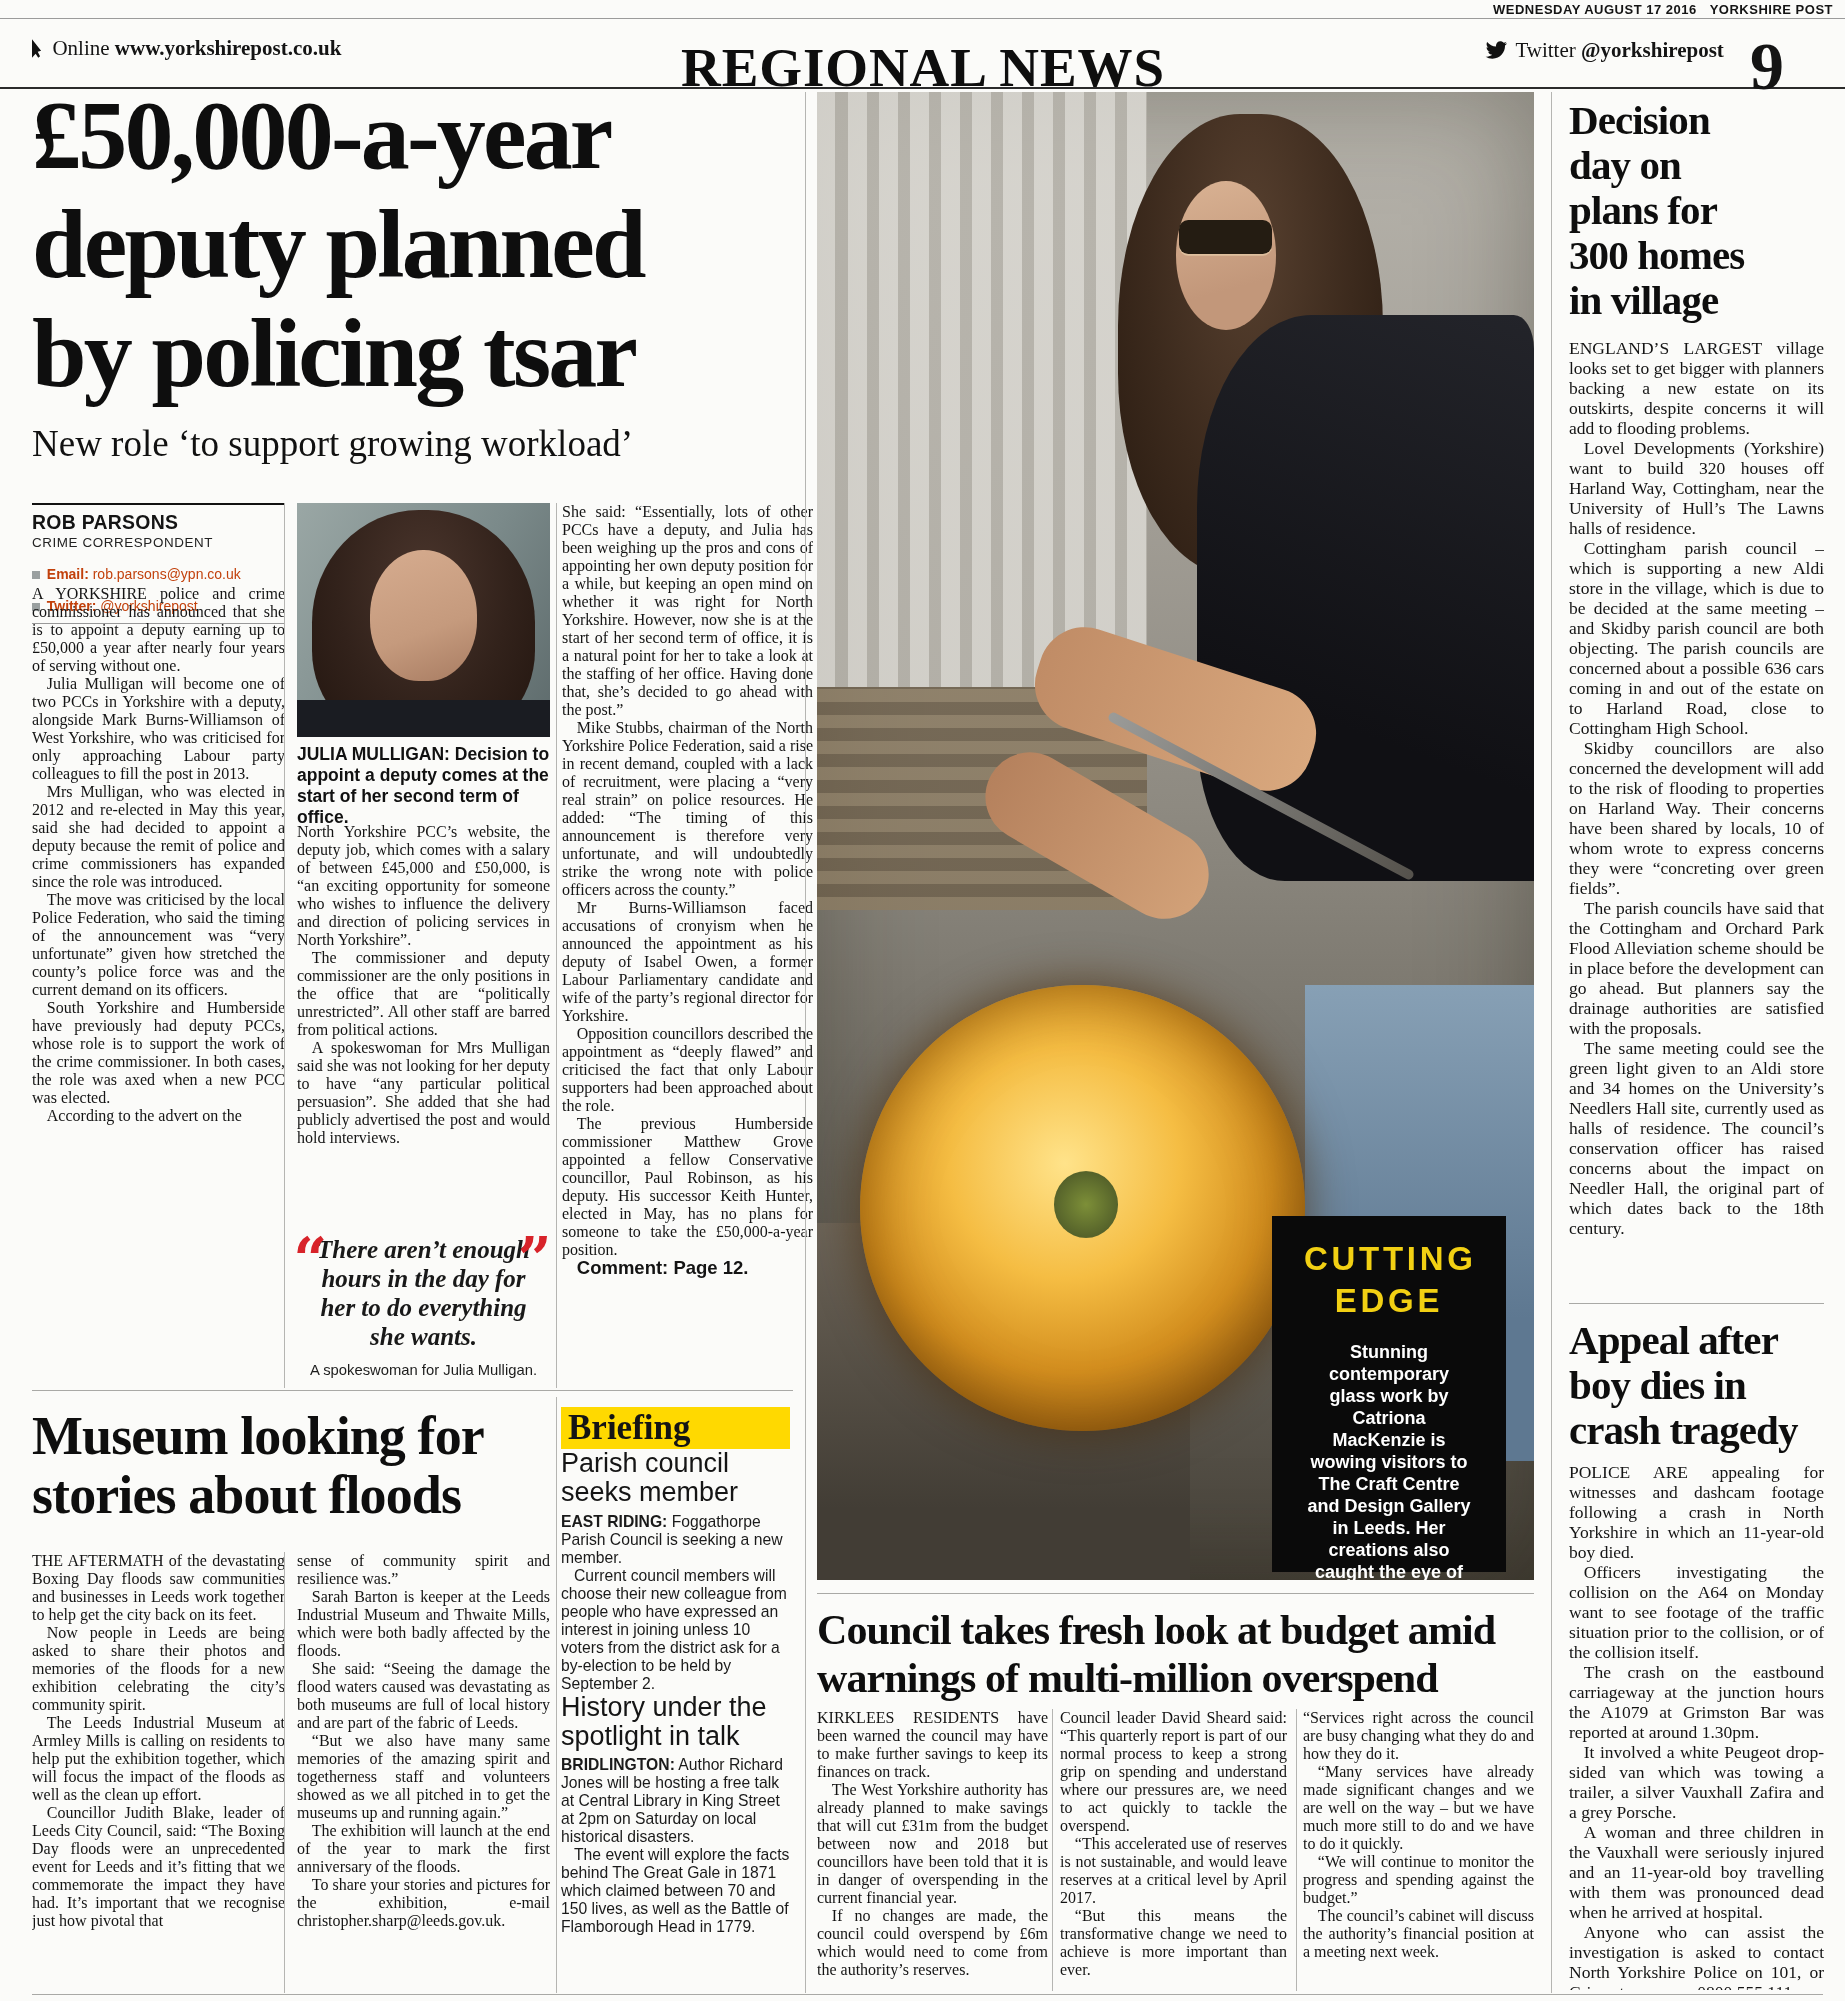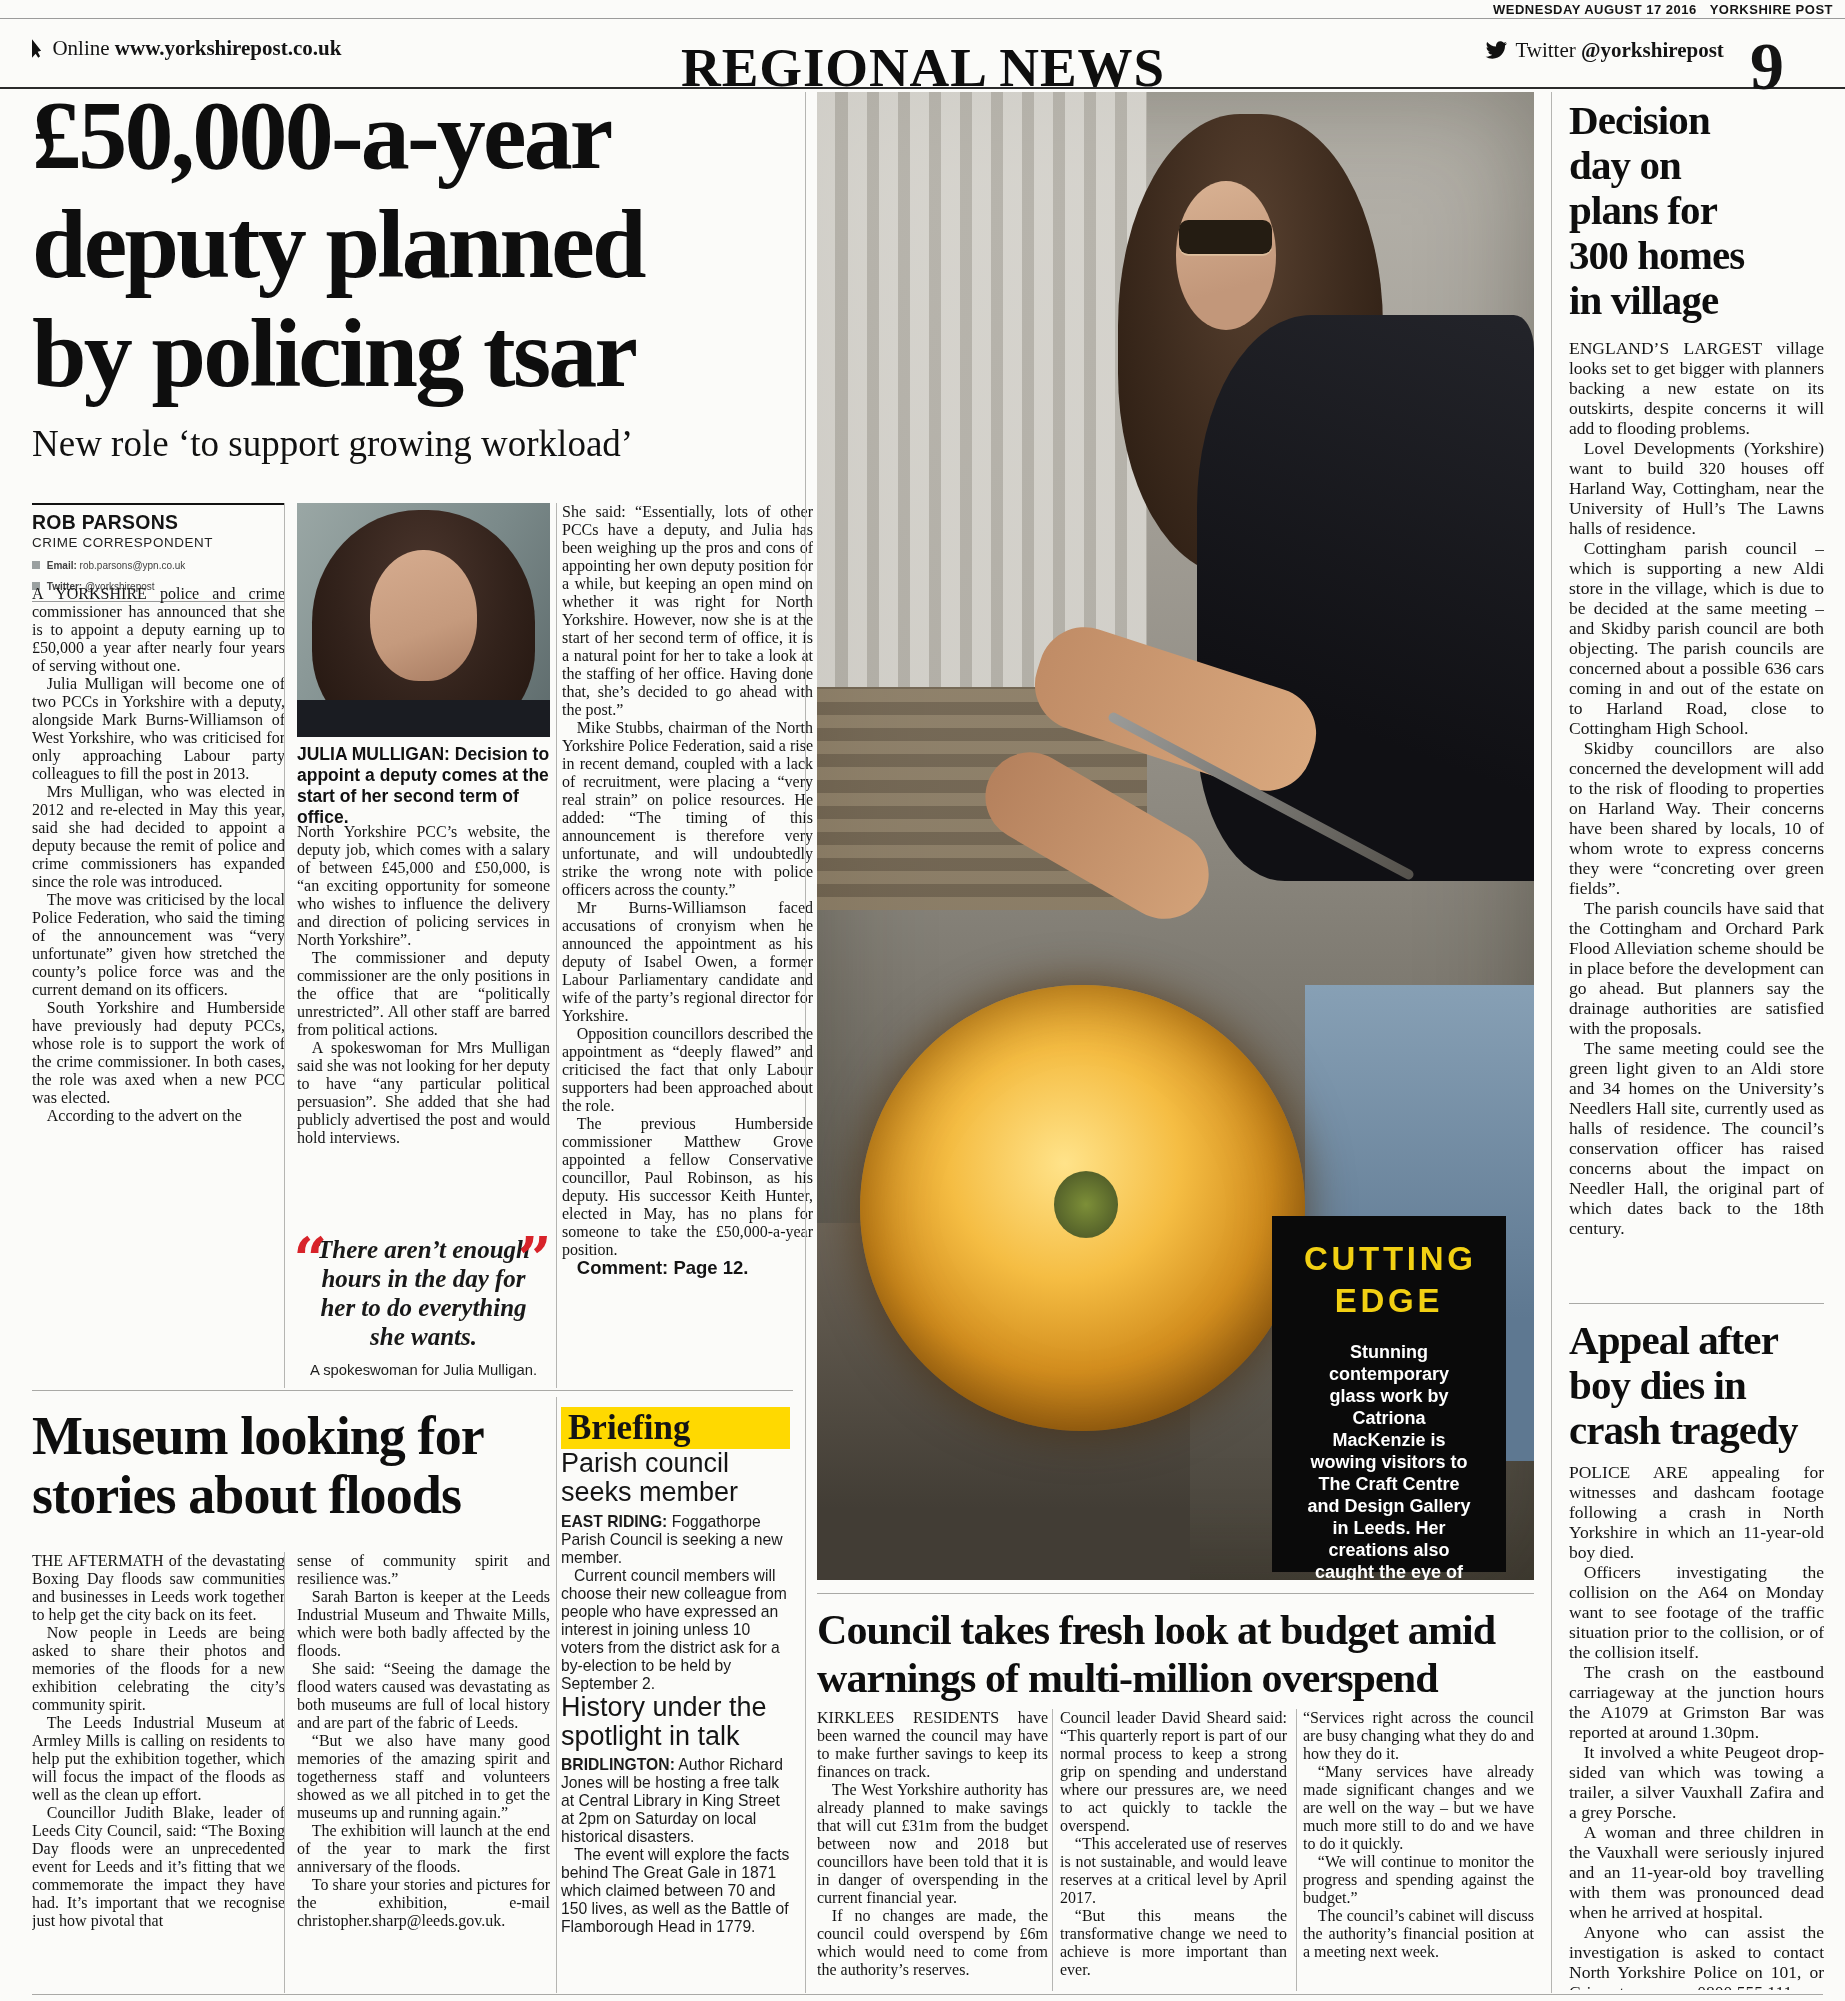--- a/index.html
+++ b/index.html
@@ -49,7 +49,7 @@
           font-family:"Liberation Sans",sans-serif;padding:5.5px 0 9.2px 0;box-sizing:border-box;}
   .byline .name{font-size:19.4px;font-weight:700;letter-spacing:0.3px;}
   .byline .role{font-size:13.4px;letter-spacing:0.6px;color:#222;margin-top:1.8px;}
-  .byline .contact{font-size:10px;margin-top:10px;color:#404040;}
+  .byline .contact{font-size:14px;margin-top:16px;color:#c2410c;}
   .byline .contact b{font-weight:700;}
   .sq{display:inline-block;width:8.3px;height:8.3px;background:#9aa0a0;margin-right:6.5px;}
 

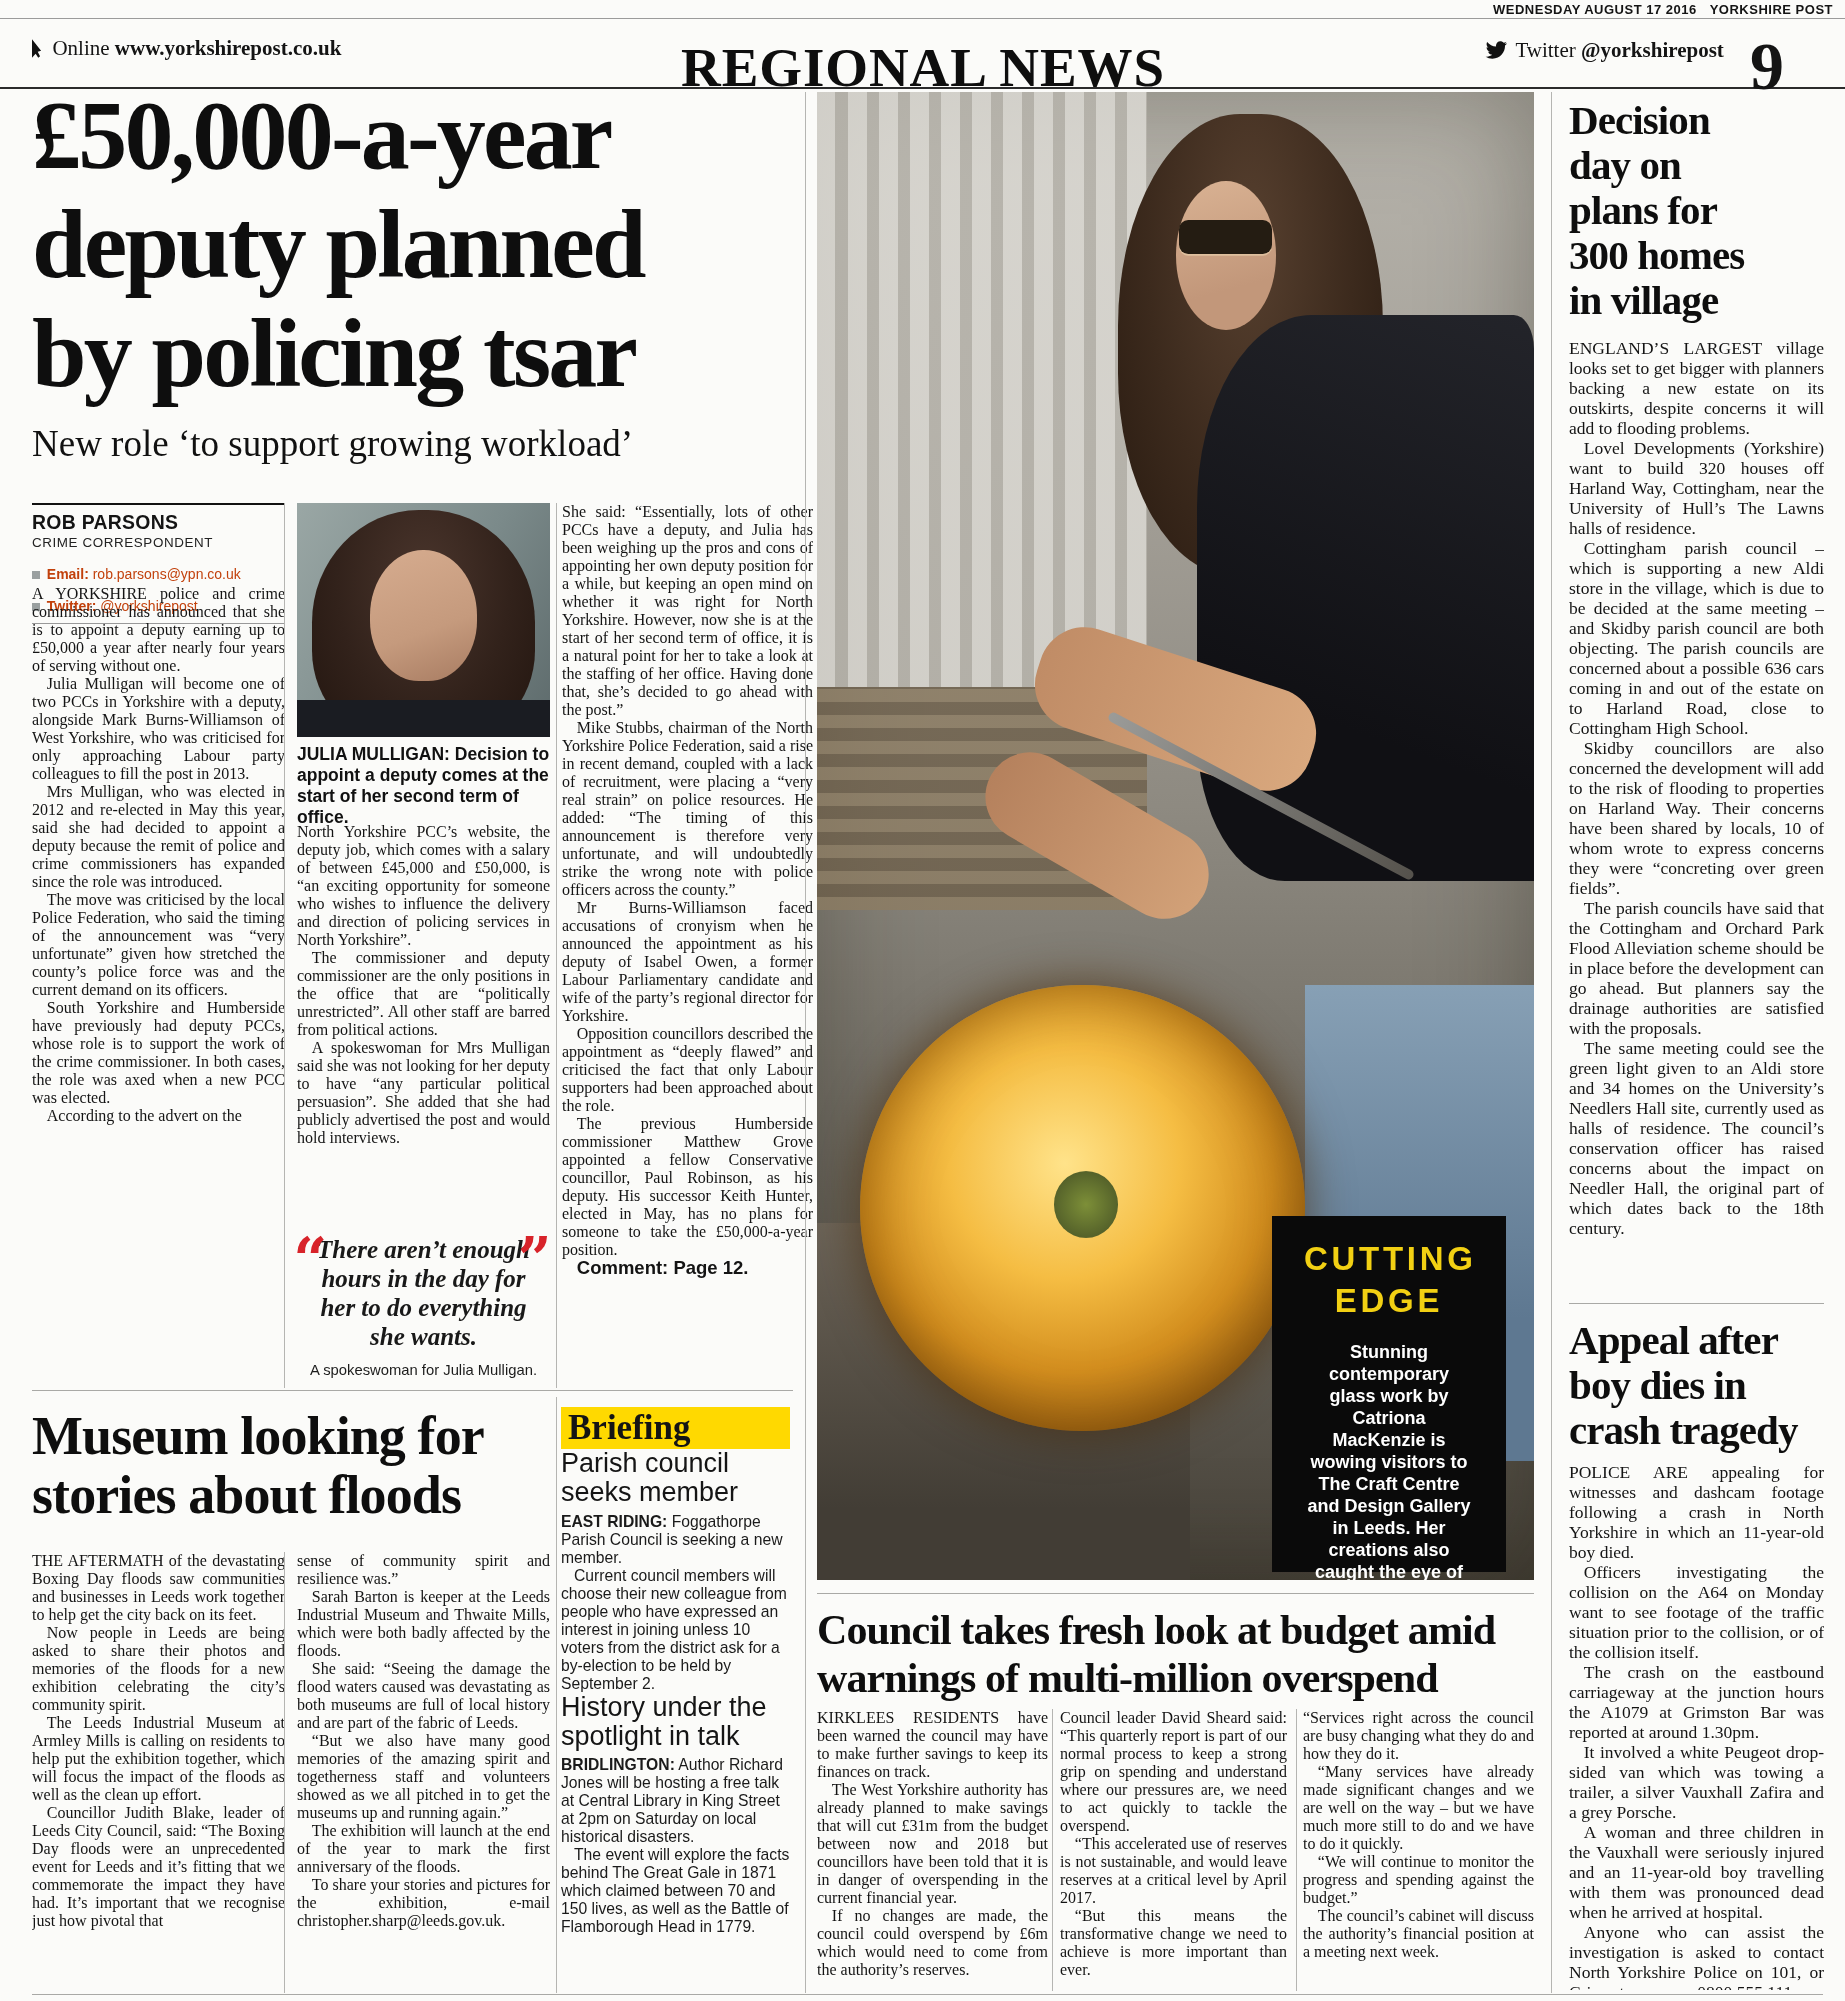--- a/index.html
+++ b/index.html
@@ -237,7 +237,7 @@
     <p>sense of community spirit and resilience was.”</p>
     <p>Sarah Barton is keeper at the Leeds Industrial Museum and Thwaite Mills, which were both badly affected by the floods.</p>
     <p>She said: “Seeing the damage the flood waters caused was devastating as both museums are full of local history and are part of the fabric of Leeds.</p>
-    <p>“But we also have many good memories of the amazing spirit and togetherness staff and volunteers showed as we all pitched in to get the museums up and running again.”</p>
+    <p>“But we also have many same memories of the amazing spirit and togetherness staff and volunteers showed as we all pitched in to get the museums up and running again.”</p>
     <p>The exhibition will launch at the end of the year to mark the first anniversary of the floods.</p>
     <p>To share your stories and pictures for the exhibition, e-mail christopher.sharp@leeds.gov.uk.</p>
   </div>

